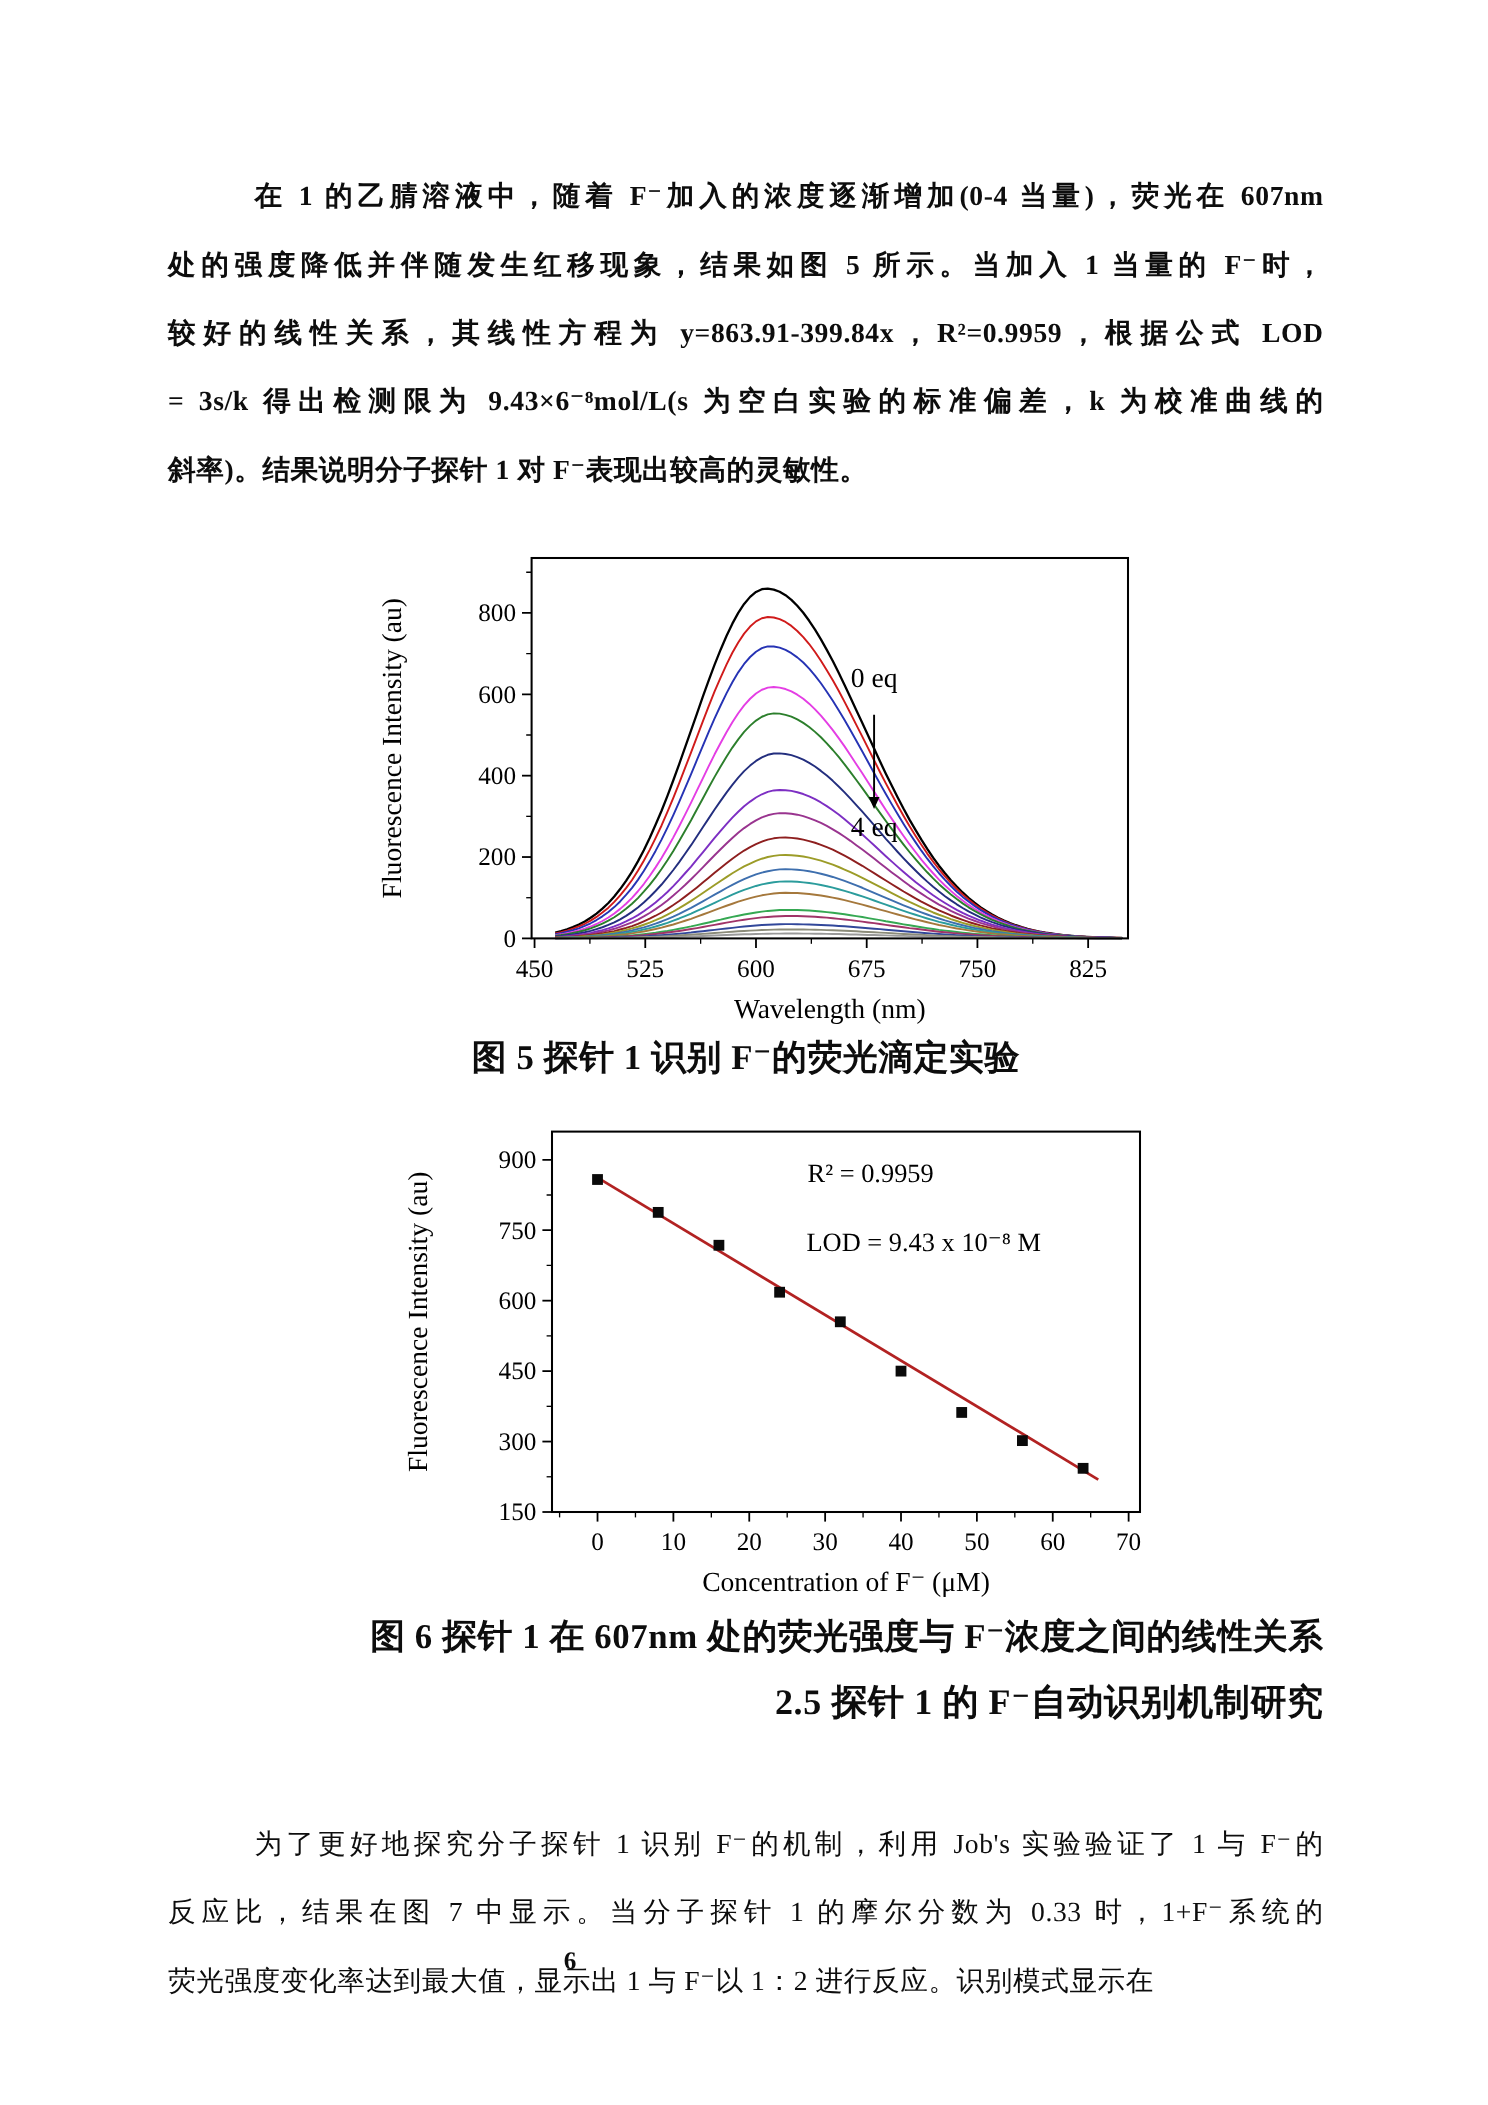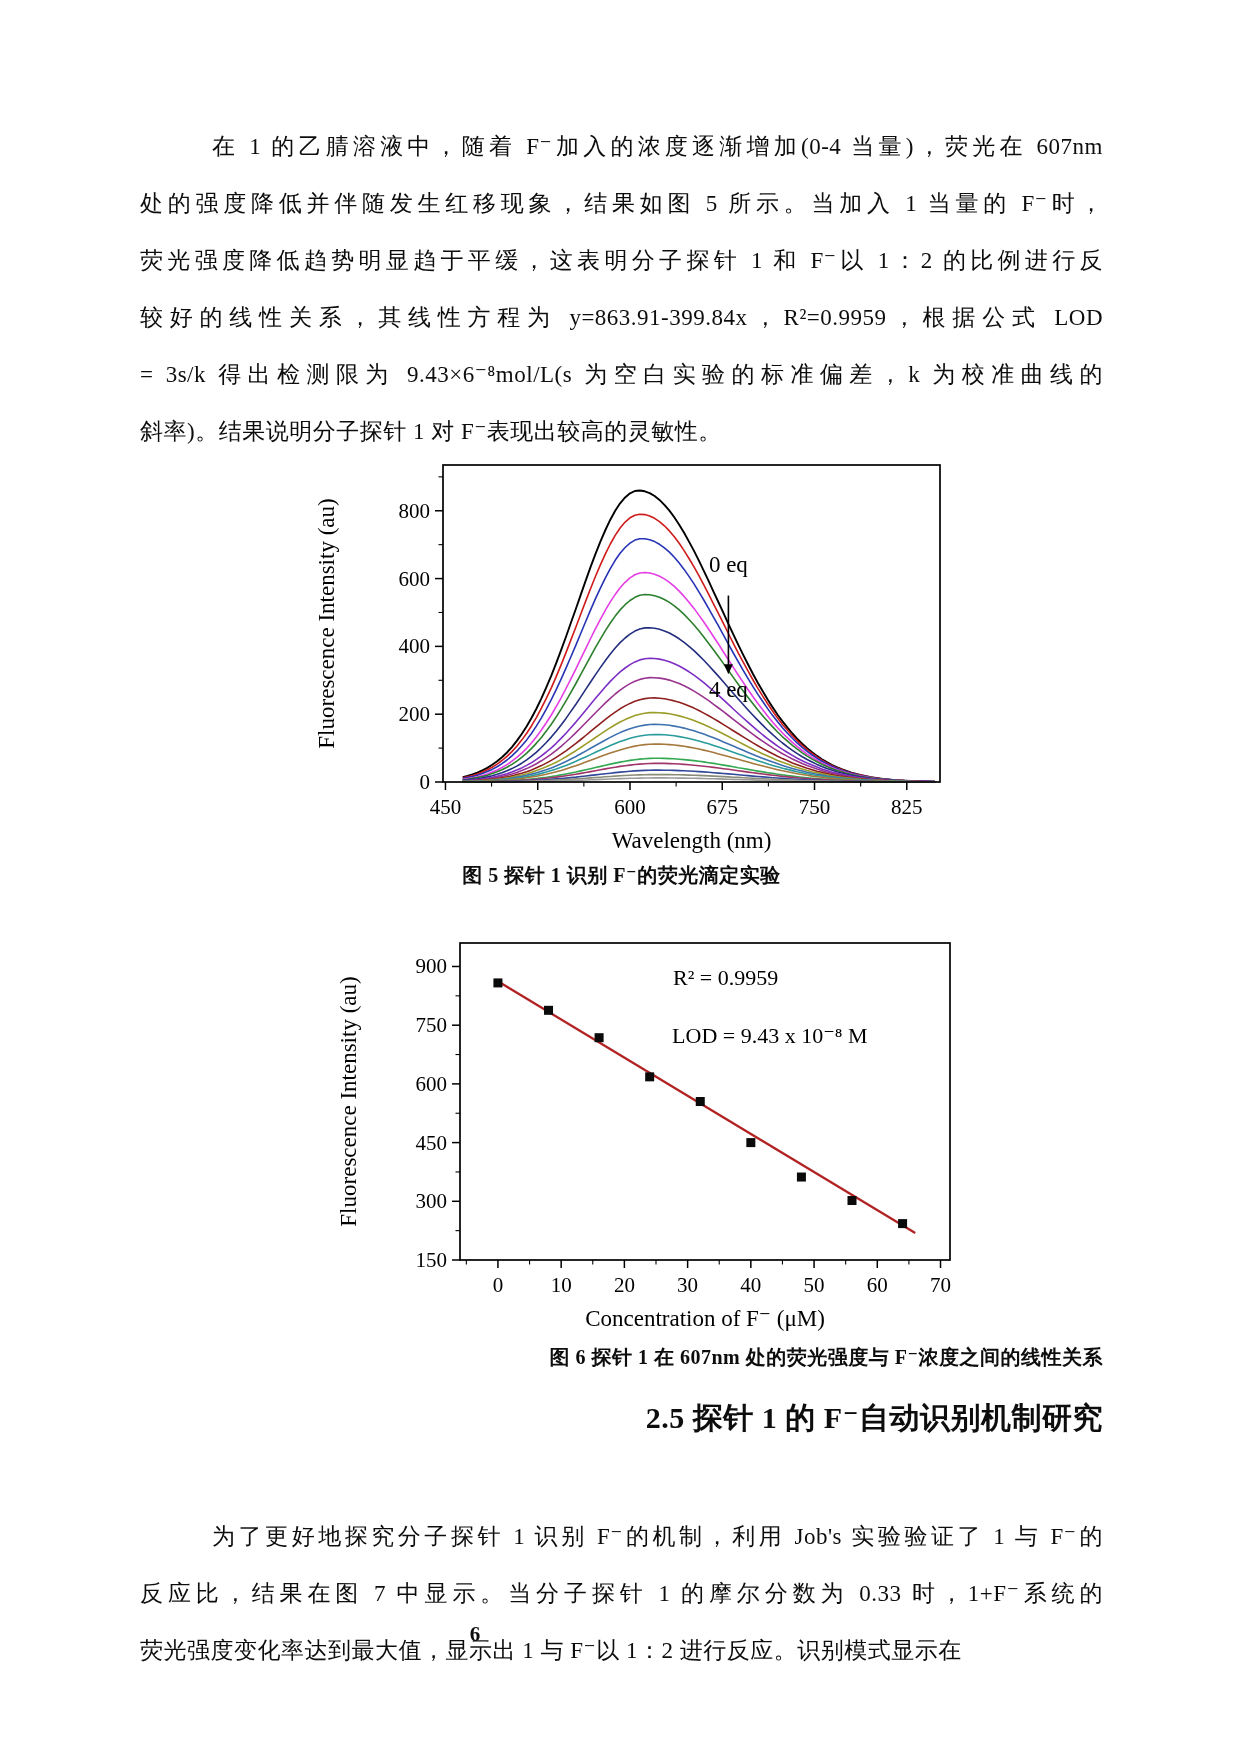--- a/index.html
+++ b/index.html
@@ -16,7 +16,7 @@
   }
   .para .line.first{padding-left:72px;}
   .para .line.end{text-align-last:left;}
-  #para1{top:118px;}
+  #para1{top:135px;font-weight:bold;}
   #para2{top:1508px;}
   .figure-caption{
     position:absolute;left:140px;width:963px;text-align:center;

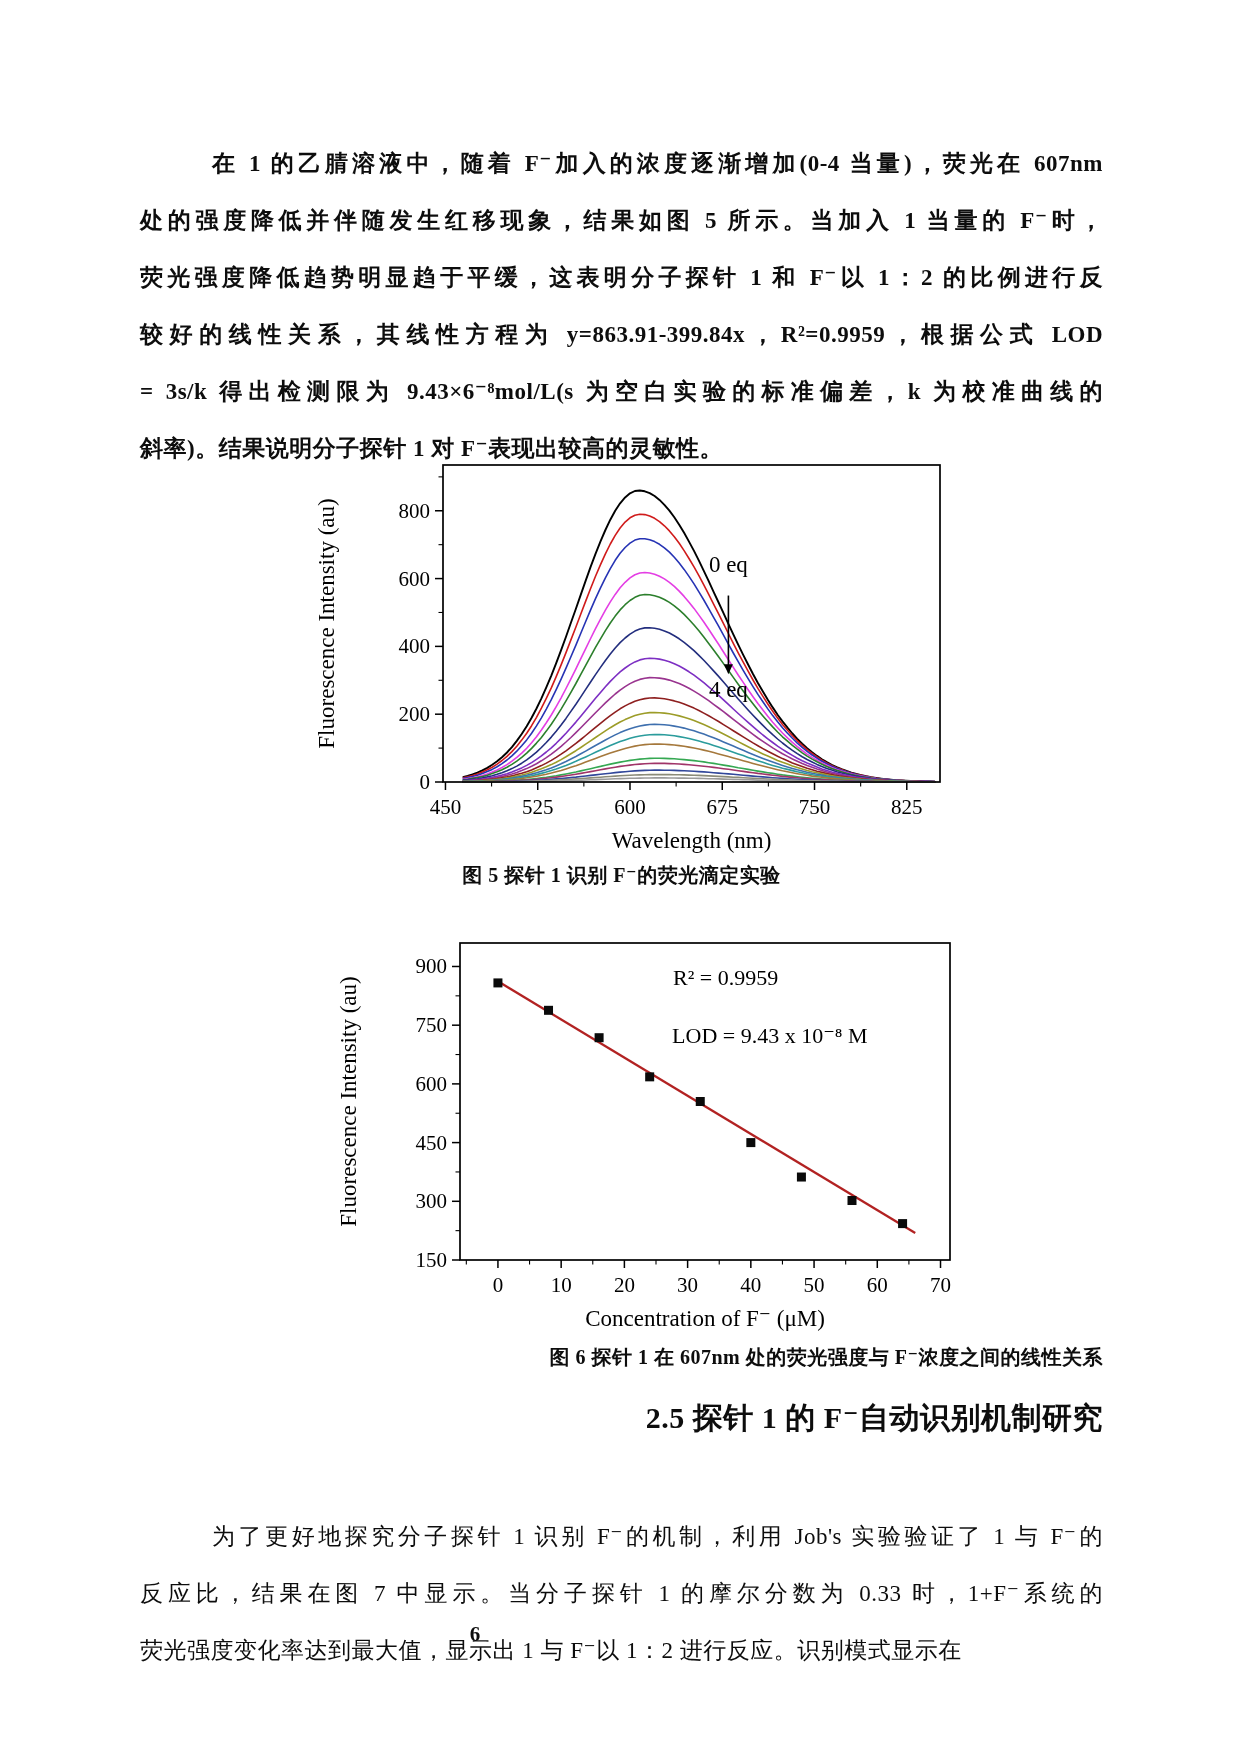--- a/index.html
+++ b/index.html
@@ -46,7 +46,6 @@
   <div class="para" id="para1">
     <div class="line first">在 1 的乙腈溶液中，随着 F⁻加入的浓度逐渐增加(0-4 当量)，荧光在 607nm</div>
     <div class="line">处的强度降低并伴随发生红移现象，结果如图 5 所示。当加入 1 当量的 F⁻时，</div>
-    <div class="line">荧光强度降低趋势明显趋于平缓，这表明分子探针 1 和 F⁻以 1：2 的比例进行反</div>
     <div class="line">较好的线性关系，其线性方程为 y=863.91-399.84x，R²=0.9959，根据公式 LOD</div>
     <div class="line">= 3s/k 得出检测限为 9.43×6⁻⁸mol/L(s 为空白实验的标准偏差，k 为校准曲线的</div>
     <div class="line end">斜率)。结果说明分子探针 1 对 F⁻表现出较高的灵敏性。</div>

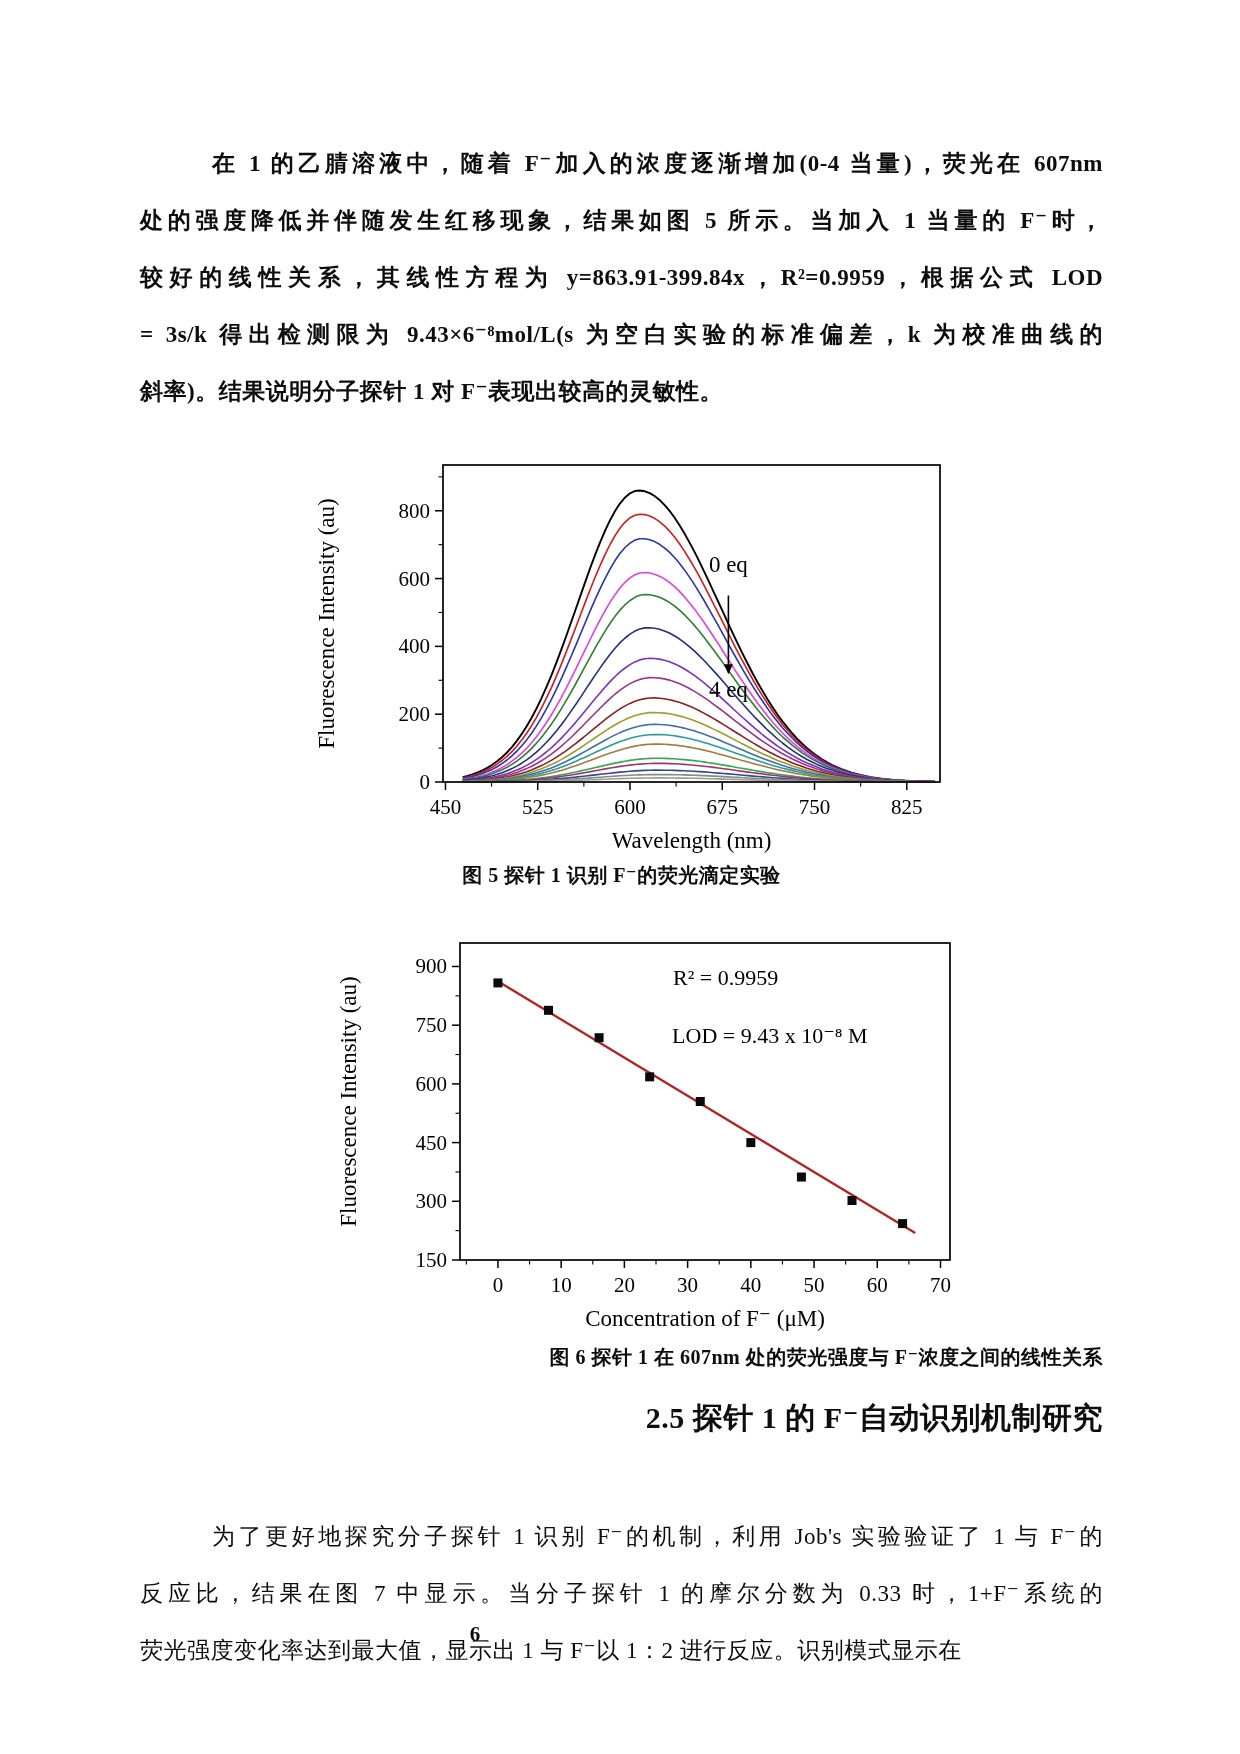--- a/index.html
+++ b/index.html
@@ -20,7 +20,7 @@
   #para2{top:1508px;}
   .figure-caption{
     position:absolute;left:140px;width:963px;text-align:center;
-    font-size:20px;font-weight:bold;letter-spacing:0.5px;
+    font-size:29px;font-weight:bold;letter-spacing:0.5px;
   }
   #caption5{top:862px;}
   #caption6{top:1344px;text-align:right;}

